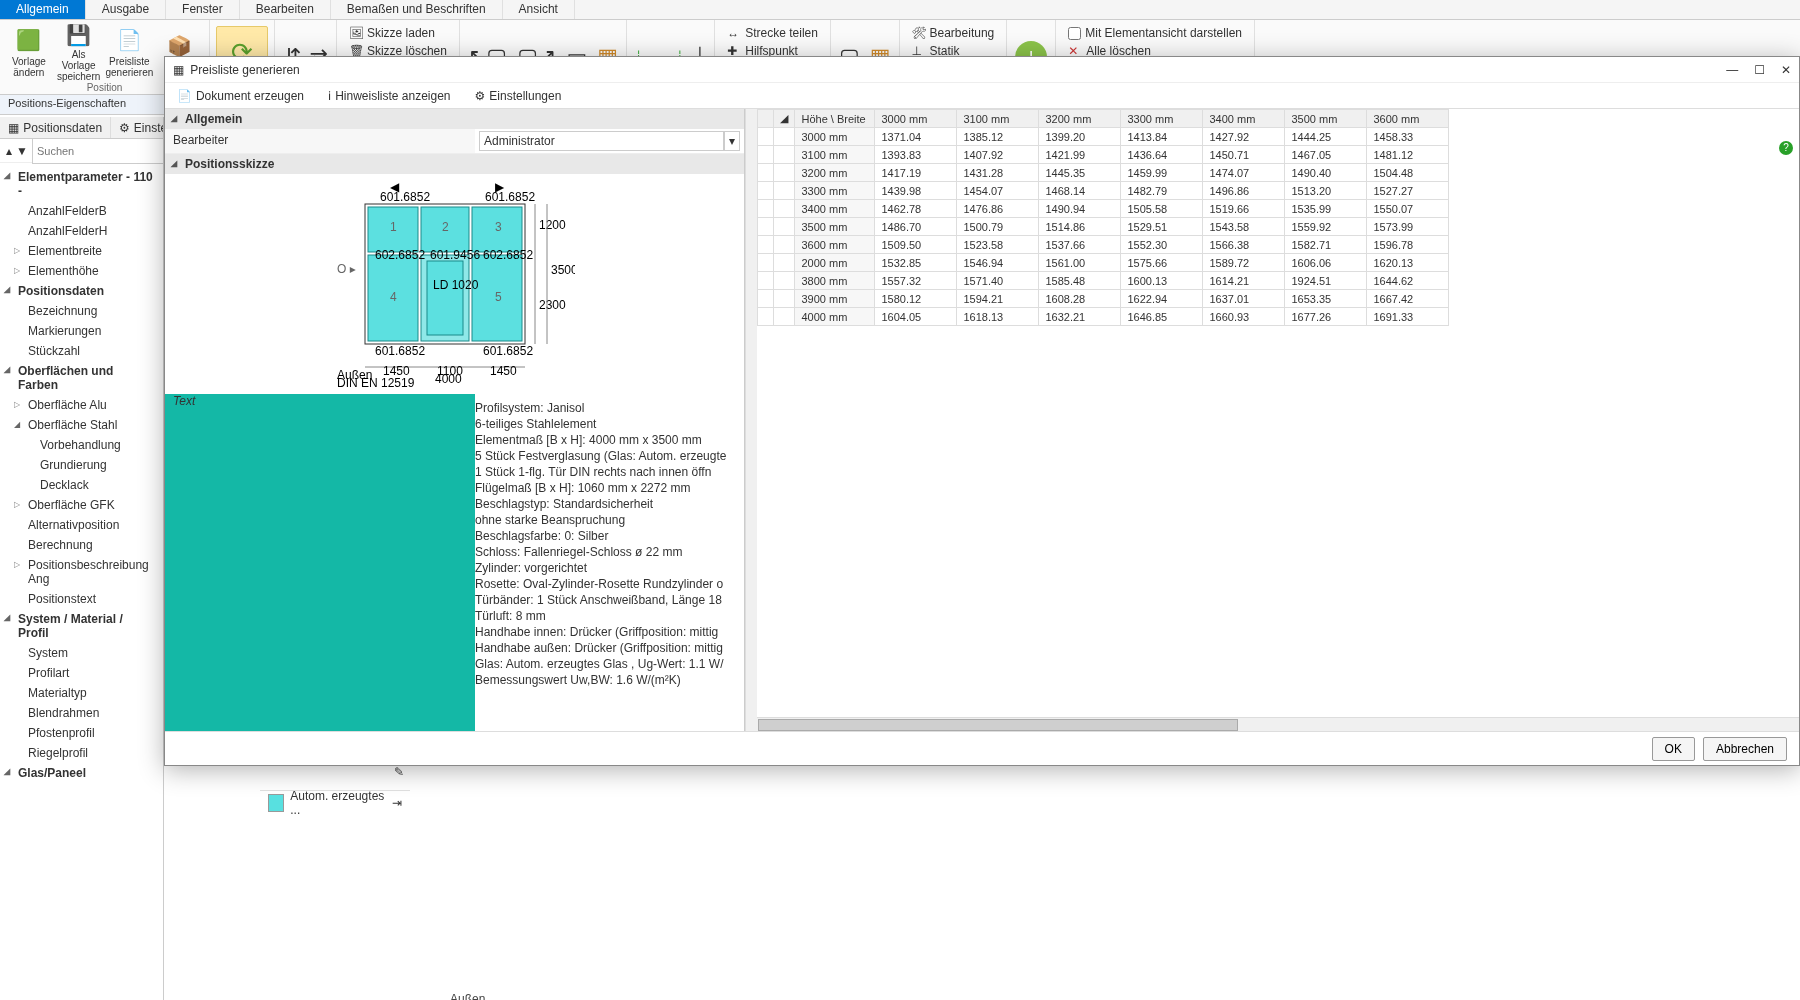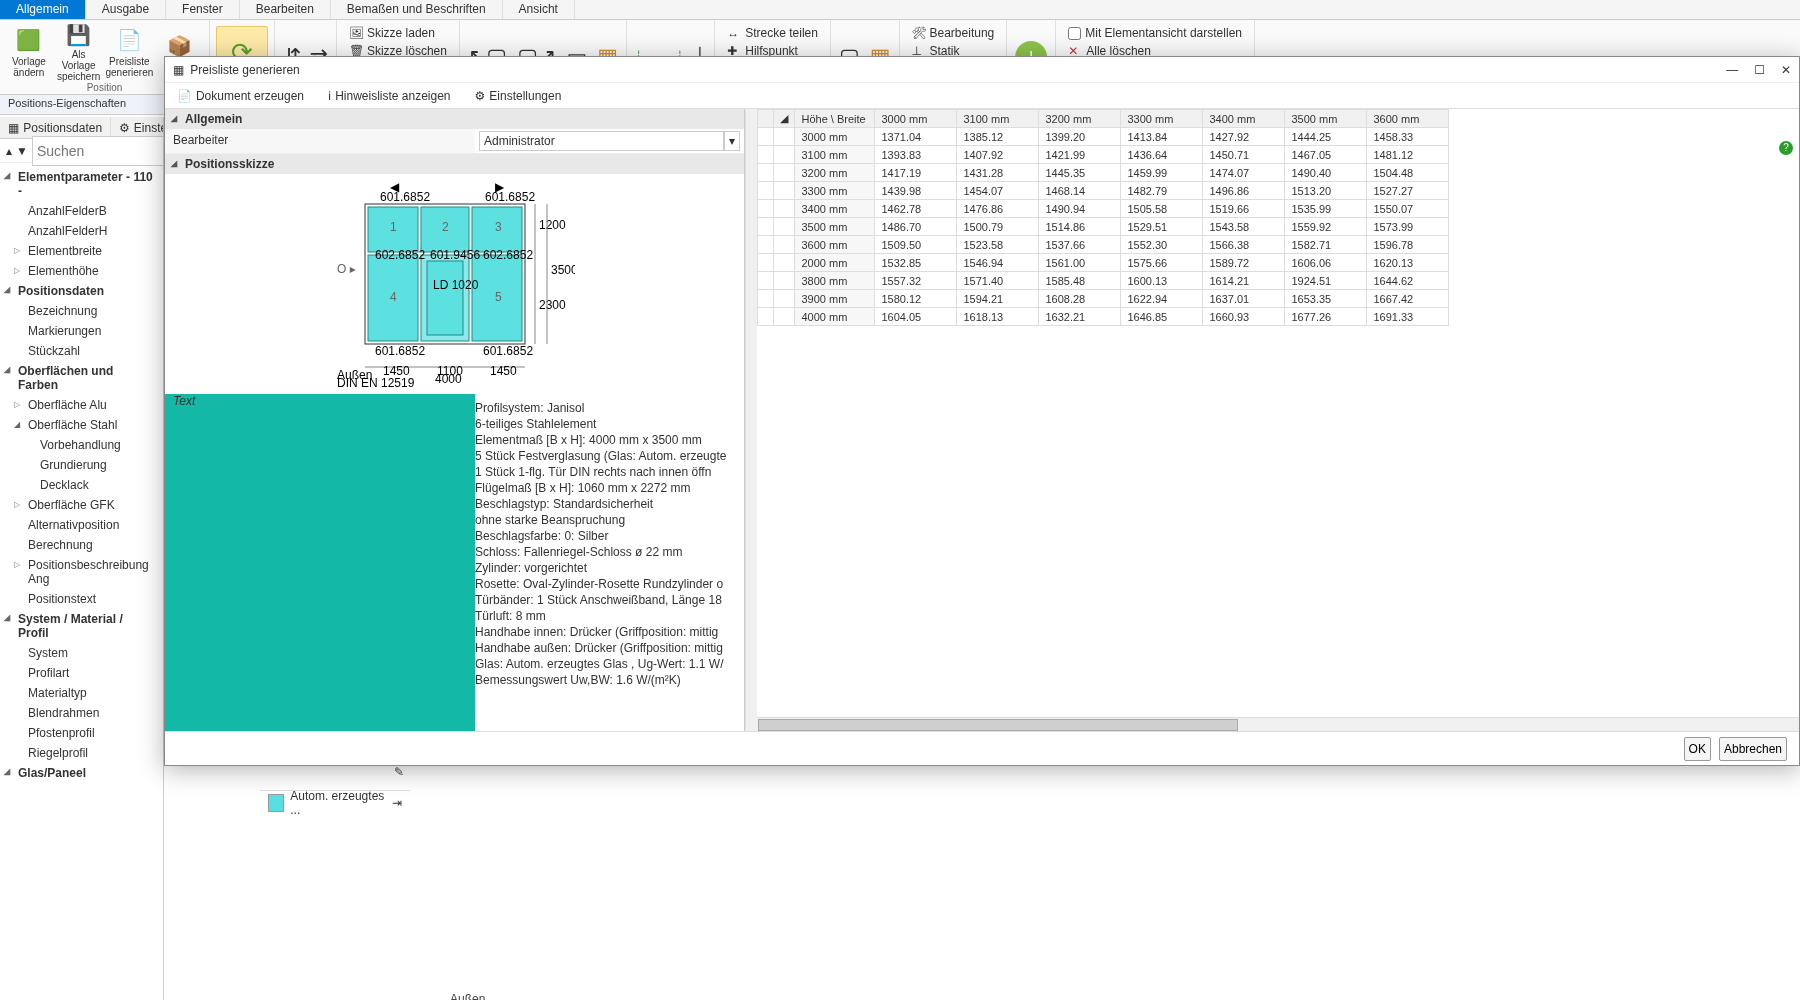--- a/index.html
+++ b/index.html
@@ -27,7 +27,7 @@
 .pos-tabs { height:22px; background:#f1f1f1; border-bottom:1px solid #ccc; display:flex; }
 .pos-tab { padding:3px 8px; display:flex; align-items:center; gap:4px; border-right:1px solid #ddd; cursor:pointer; font-size:11px;}
 .search-row { height:24px; display:flex; align-items:center; gap:4px; padding:2px 6px; border-bottom:1px solid #eee; }
-.search-row input { flex:1; border:1px solid #ccc; padding:6px 4px; font-size:14px; }
+.search-row input { flex:1; border:1px solid #ccc; padding:6px 4px; font-size:11px; }
 
 
 .side { width:164px; position:absolute; left:0; top:117px; bottom:0; overflow:hidden; border-right:1px solid #ccc; background:#fff; }

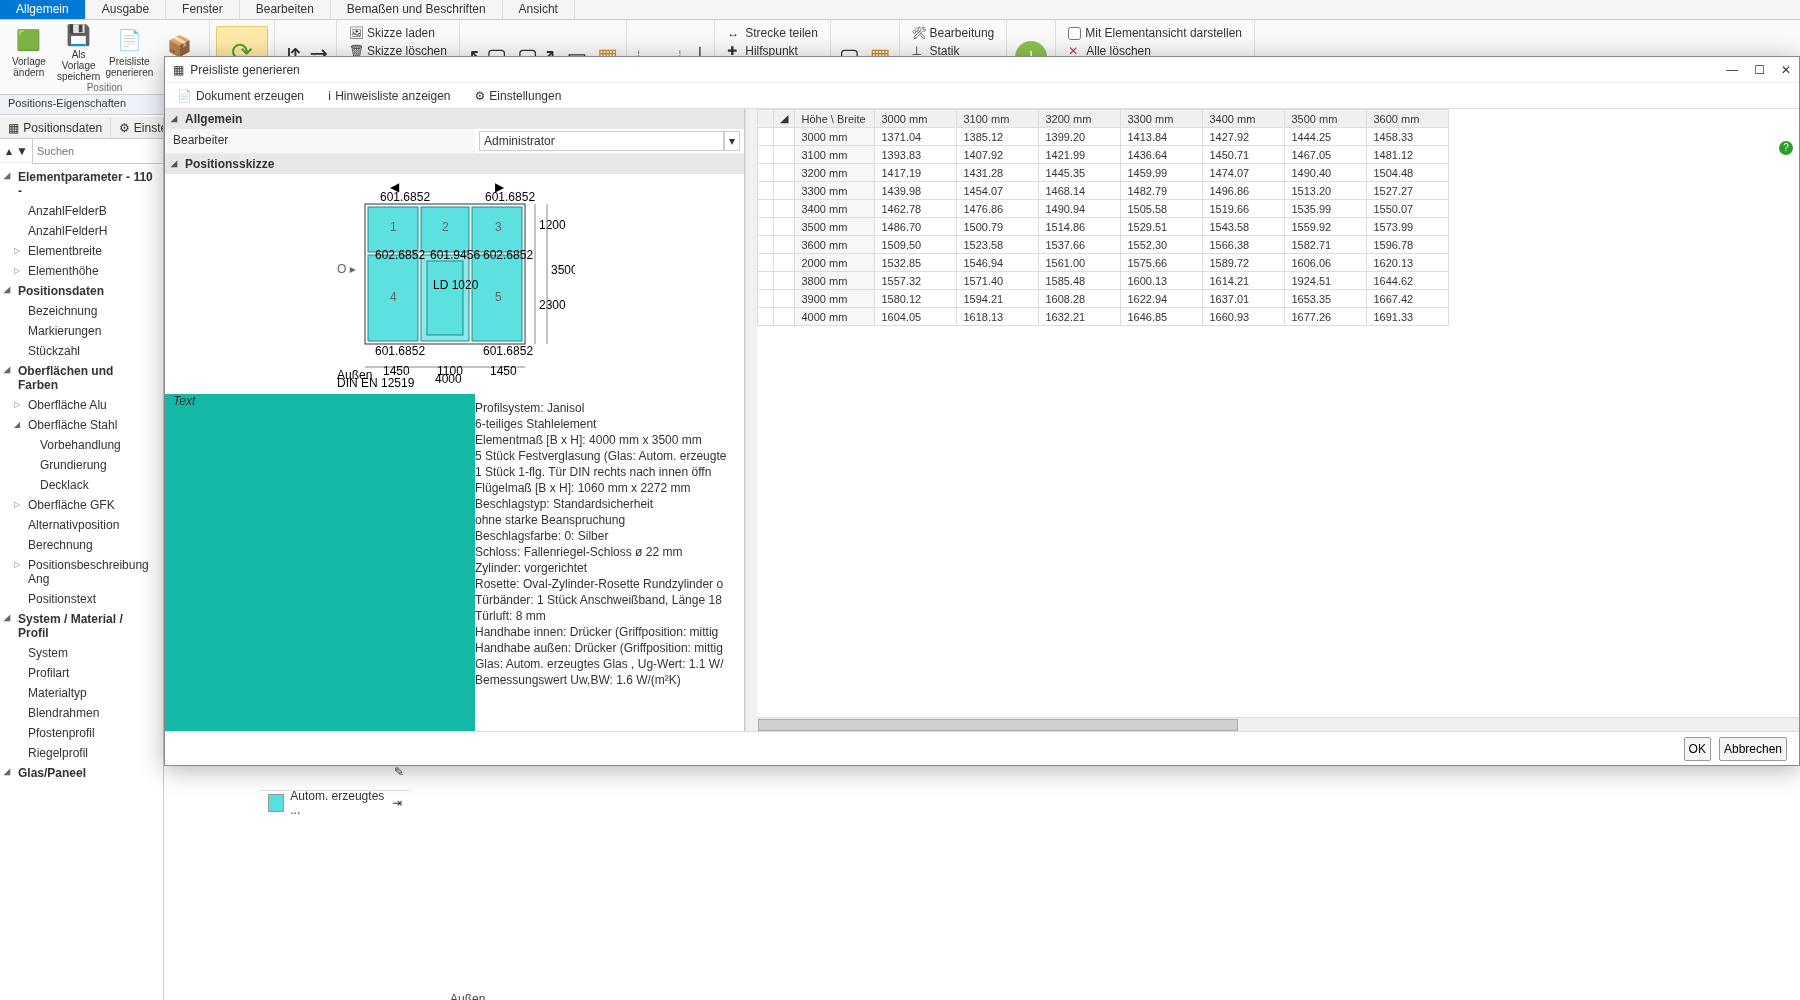--- a/index.html
+++ b/index.html
@@ -70,7 +70,7 @@
 .hscroll .thumb { position:absolute; left:1px; top:1px; height:12px; width:480px; background:#cfcfcf; border:1px solid #aaa;}
 
 .dialog-footer { height:34px; border-top:1px solid #ddd; display:flex; align-items:center; justify-content:flex-end; gap:8px; padding:0 12px;}
-.btn { border:1px solid #999; background:#f5f5f5; padding:4px 4px; cursor:pointer; border-radius:2px;}
+.btn { border:1px solid #999; background:#f5f5f5; padding:4px 12px; cursor:pointer; border-radius:2px;}
 
 
 .sketch { font-size:7px; }

